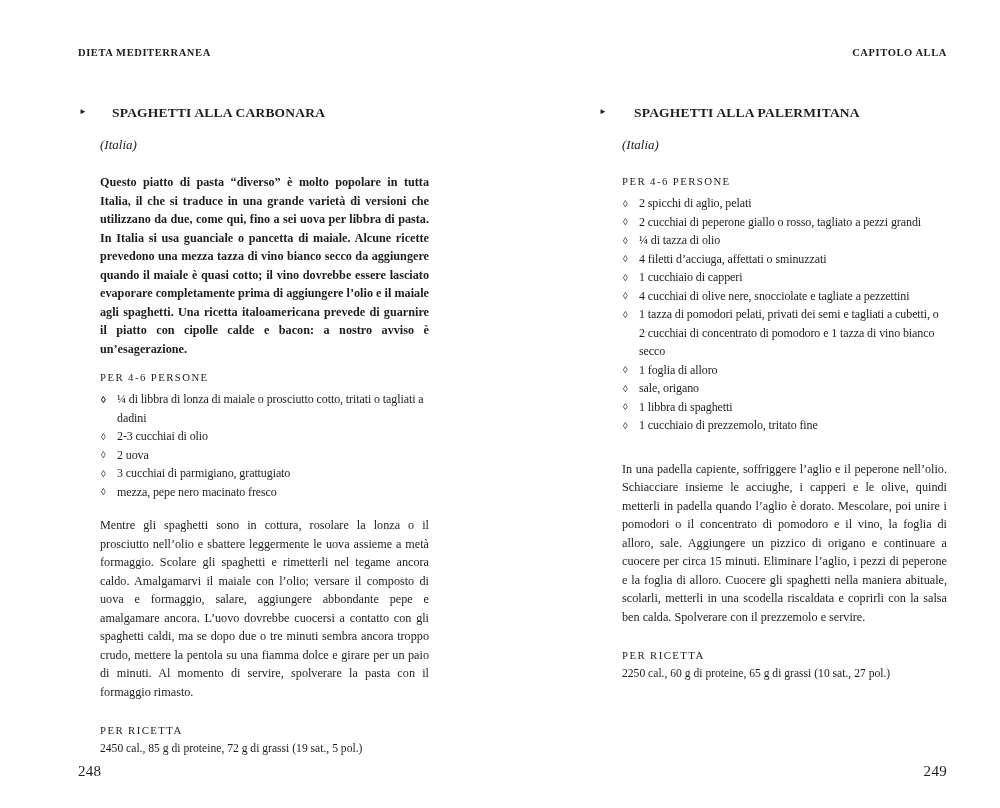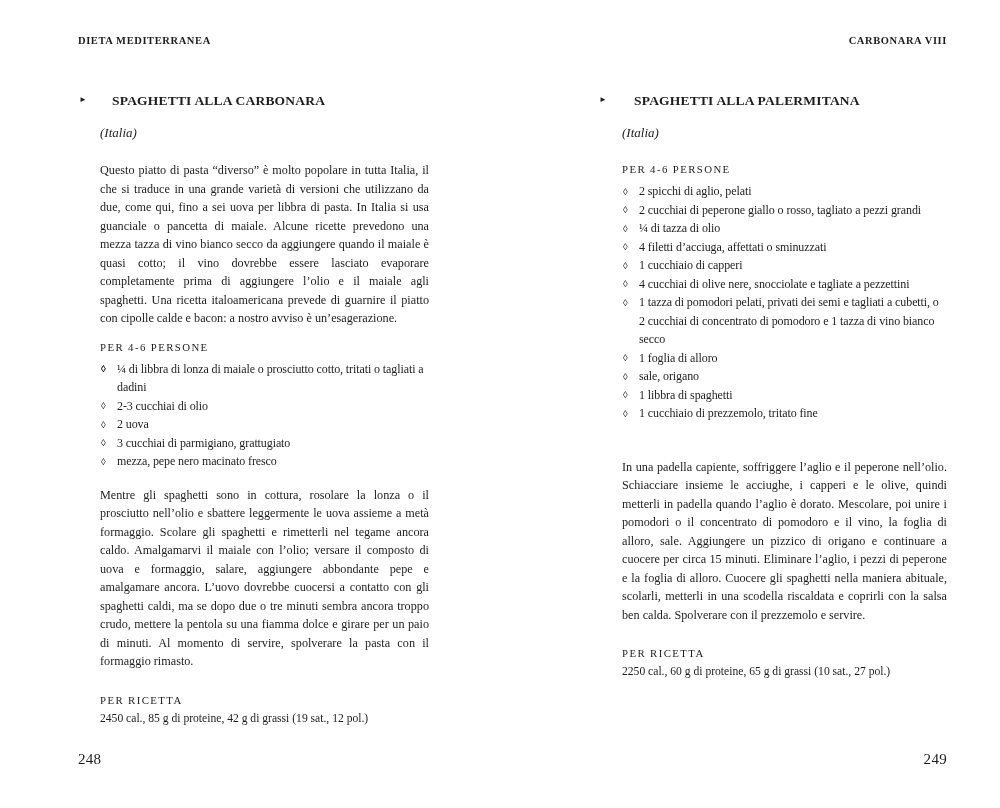--- a/index.html
+++ b/index.html
@@ -8,7 +8,7 @@
     font-family:"Liberation Serif", serif;color:#1d1d1d;
     -webkit-font-smoothing:antialiased;
   }
-  .page{position:absolute;top:0;height:748px;}
+  .page{position:absolute;top:12px;height:748px;}
   #left-page{left:78px;width:352px;}
   #right-page{left:598px;width:349px;}
 

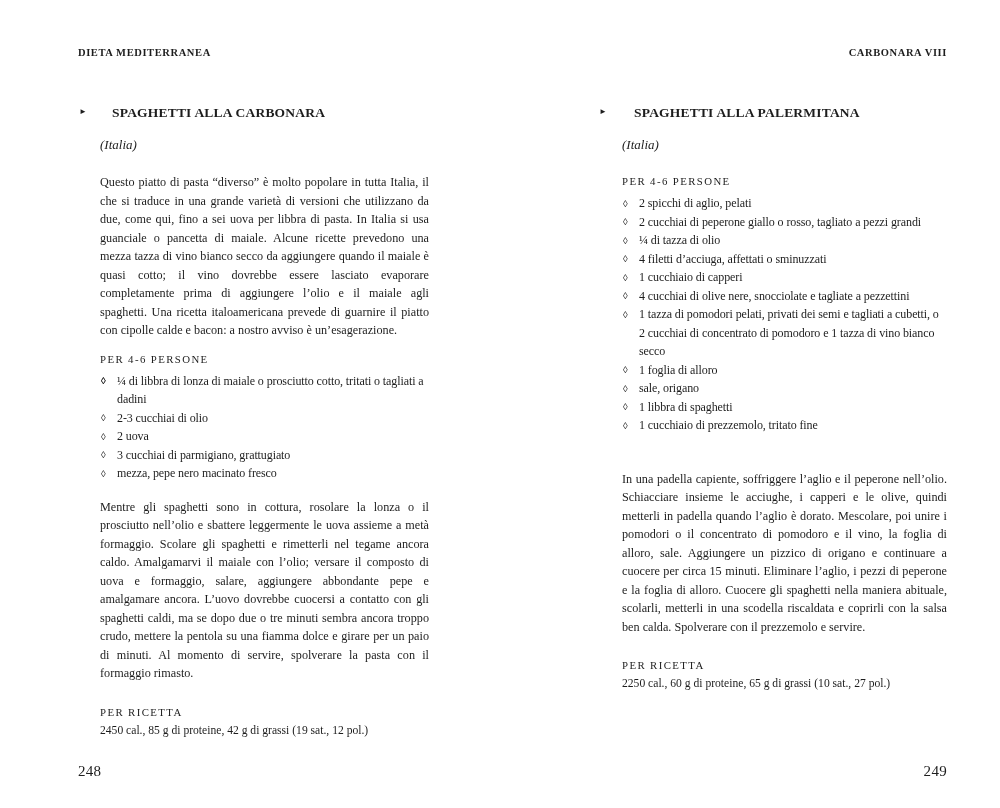--- a/index.html
+++ b/index.html
@@ -79,7 +79,7 @@
 </section>
 
 <section class="page" id="right-page">
-  <div class="running-head">CARBONARA VIII</div>
+  <div class="running-head">CAPITOLO ALLA</div>
 
   <div class="content">
     <div class="title-wrap">

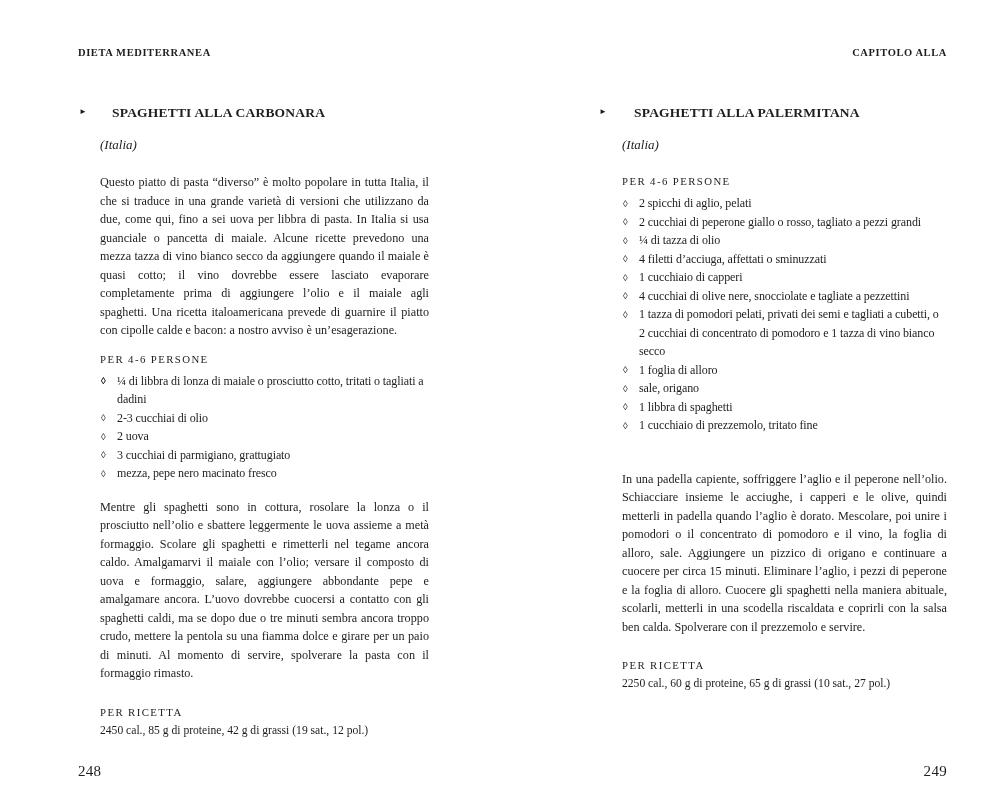--- a/index.html
+++ b/index.html
@@ -29,7 +29,7 @@
   .origin{font-size:13px;line-height:19px;font-style:italic;}
 
   .para{font-size:12.2px;line-height:18.5px;text-align:justify;margin:0;}
-  .intro{margin-top:19px;}
+  .intro{margin-top:19px;font-weight:bold;}
   .method{margin-top:15px;}
   #right-page .method{margin-top:35px;}
 

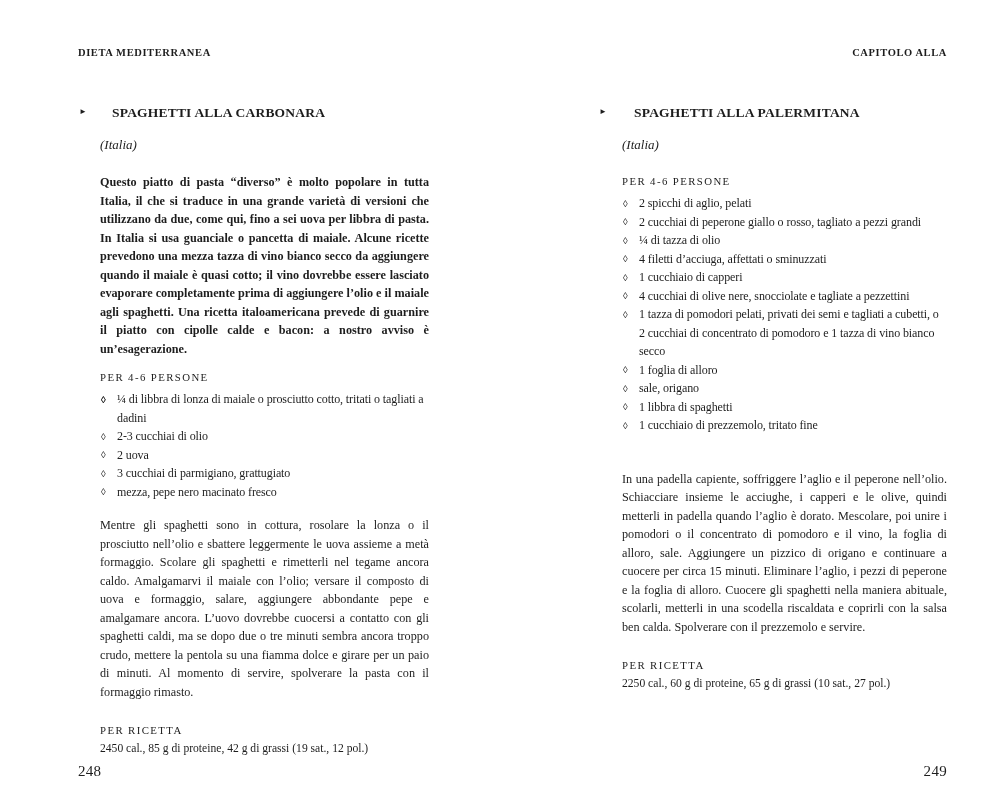--- a/index.html
+++ b/index.html
@@ -31,7 +31,7 @@
   .para{font-size:12.2px;line-height:18.5px;text-align:justify;margin:0;}
   .intro{margin-top:19px;font-weight:bold;}
   .method{margin-top:15px;}
-  #right-page .method{margin-top:35px;}
+  #right-page .method{margin-top:25px;}
 
   .sc-label{font-size:10.8px;font-weight:normal;letter-spacing:1.4px;line-height:13px;margin:13px 0 0 0;}
   #right-page .servings{margin-top:21px;}

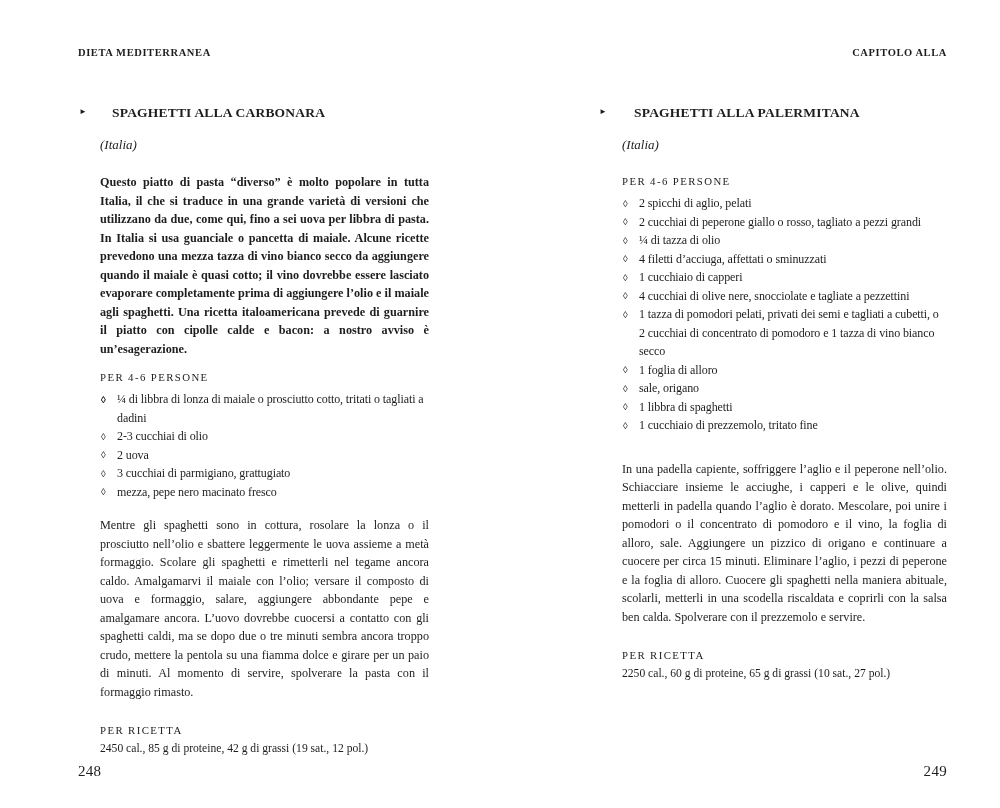--- a/index.html
+++ b/index.html
@@ -72,7 +72,7 @@
     <p class="para method">Mentre gli spaghetti sono in cottura, rosolare la lonza o il prosciutto nell’olio e sbattere leggermente le uova assieme a metà formaggio. Scolare gli spaghetti e rimetterli nel tegame ancora caldo. Amalgamarvi il maiale con l’olio; versare il composto di uova e formaggio, salare, aggiungere abbondante pepe e amalgamare ancora. L’uovo dovrebbe cuocersi a contatto con gli spaghetti caldi, ma se dopo due o tre minuti sembra ancora troppo crudo, mettere la pentola su una fiamma dolce e girare per un paio di minuti. Al momento di servire, spolverare la pasta con il formaggio rimasto.</p>
 
     <h3 class="sc-label ricetta-label">PER RICETTA</h3>
-    <div class="nutrition">2450 cal., 85 g di proteine, 42 g di grassi (19 sat., 12 pol.)</div>
+    <div class="nutrition">2450 cal., 85 g di proteine, 72 g di grassi (19 sat., 5 pol.)</div>
   </div>
 
   <div class="pageno">248</div>

